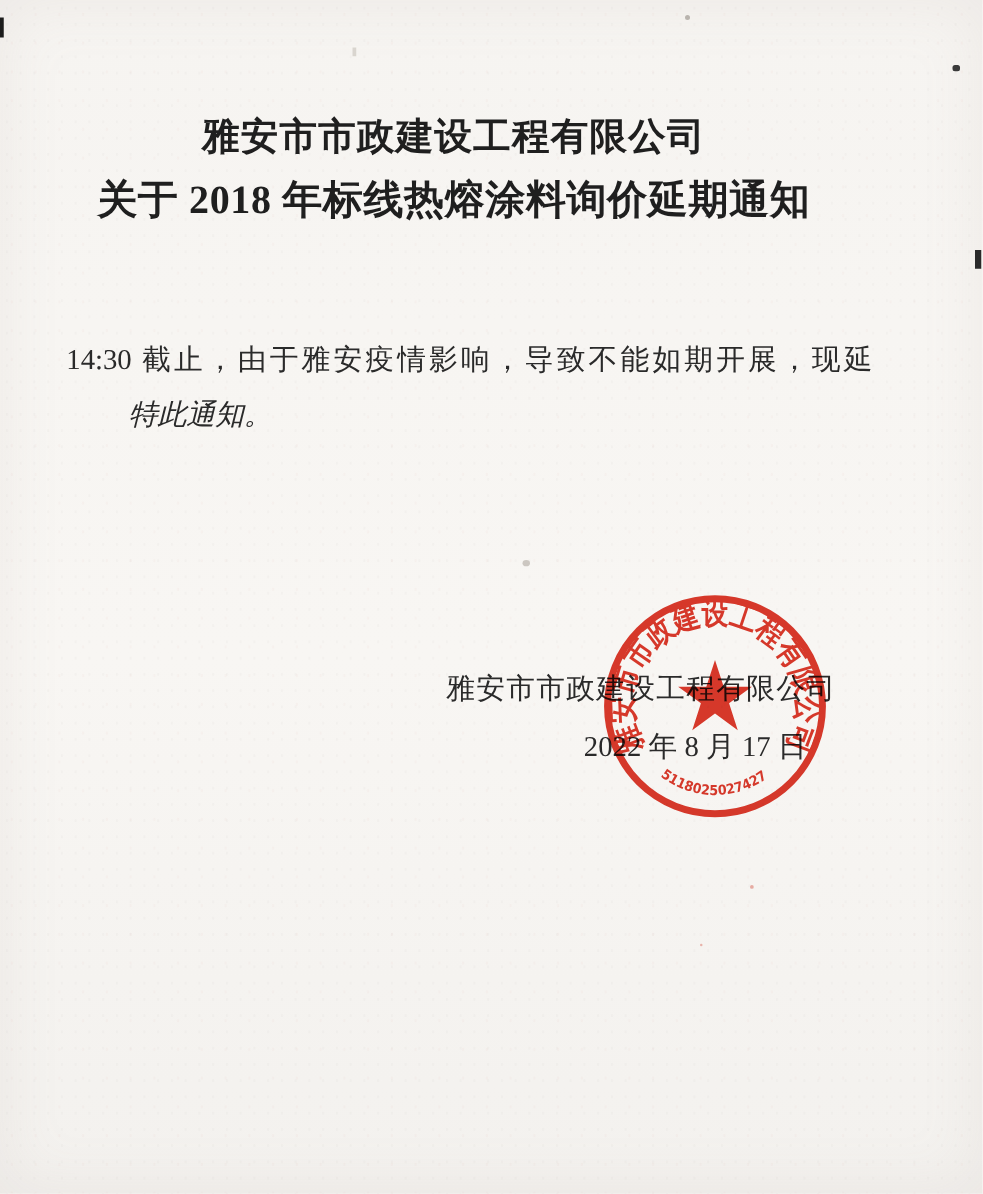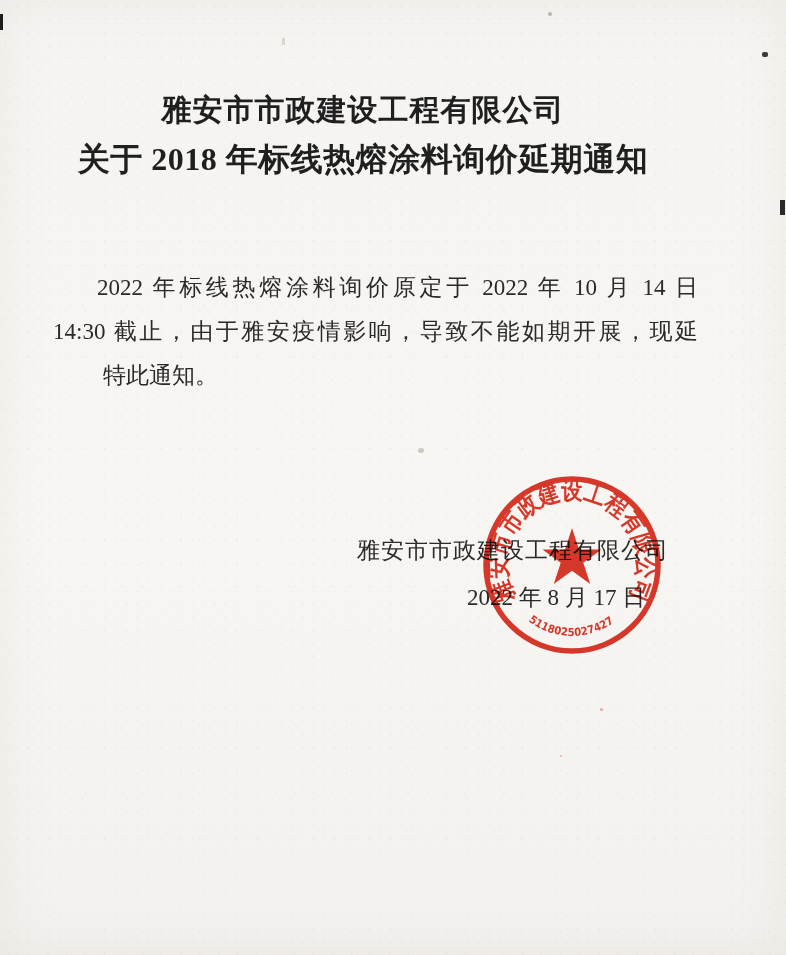--- a/index.html
+++ b/index.html
@@ -70,7 +70,6 @@
   </div>
 
   <div class="body-block">
-    <div class="bl bl1 justify">2022 年标线热熔涂料询价原定于 2022 年 10 月 14 日</div>
     <div class="bl justify">14:30 截止，由于雅安疫情影响，导致不能如期开展，现延</div>
     <div class="bl bl4">特此通知。</div>
   </div>

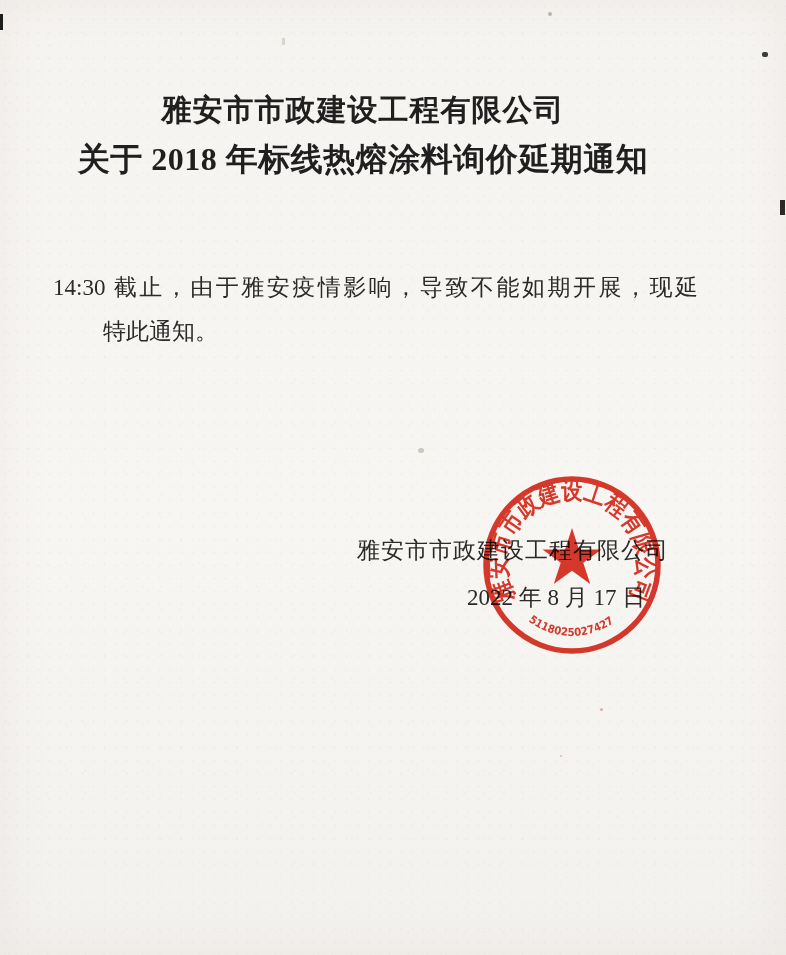--- a/index.html
+++ b/index.html
@@ -36,7 +36,7 @@
   .bl{line-height:44px;white-space:nowrap;}
   .bl.justify{white-space:normal;text-align:justify;text-align-last:justify;}
   .bl1{padding-left:44px;}
-  .bl4{padding-left:50px;}
+  .bl4{padding-left:50px;font-style:italic;}
   .sig-company{
     position:absolute;left:357px;top:536px;
     font-size:23px;letter-spacing:1px;color:#2a2a2a;line-height:30px;

